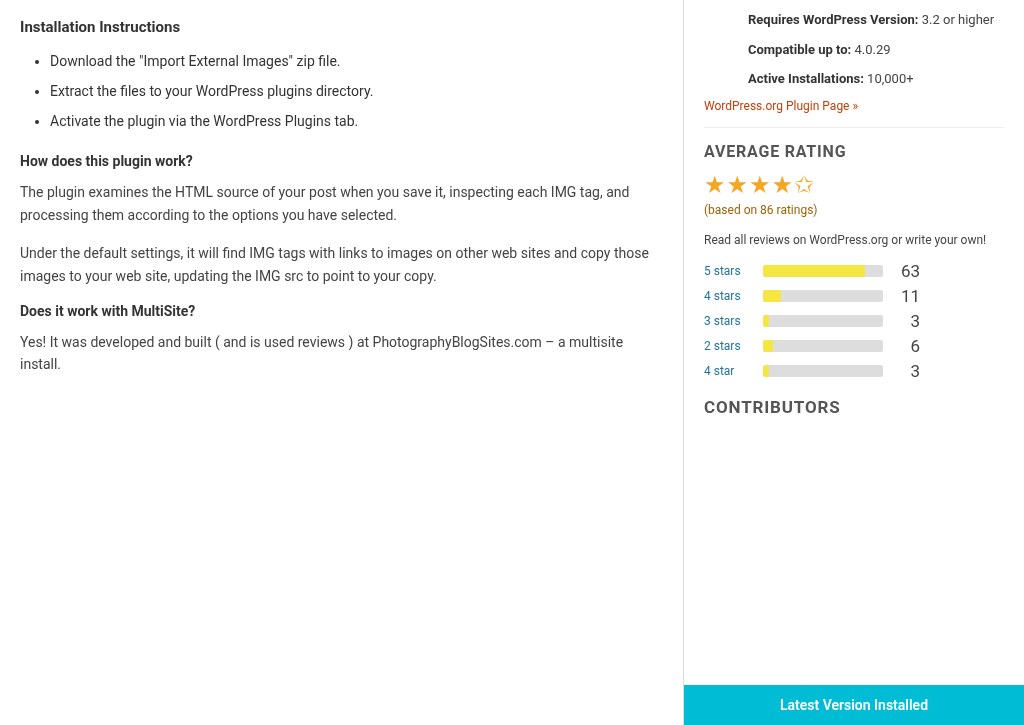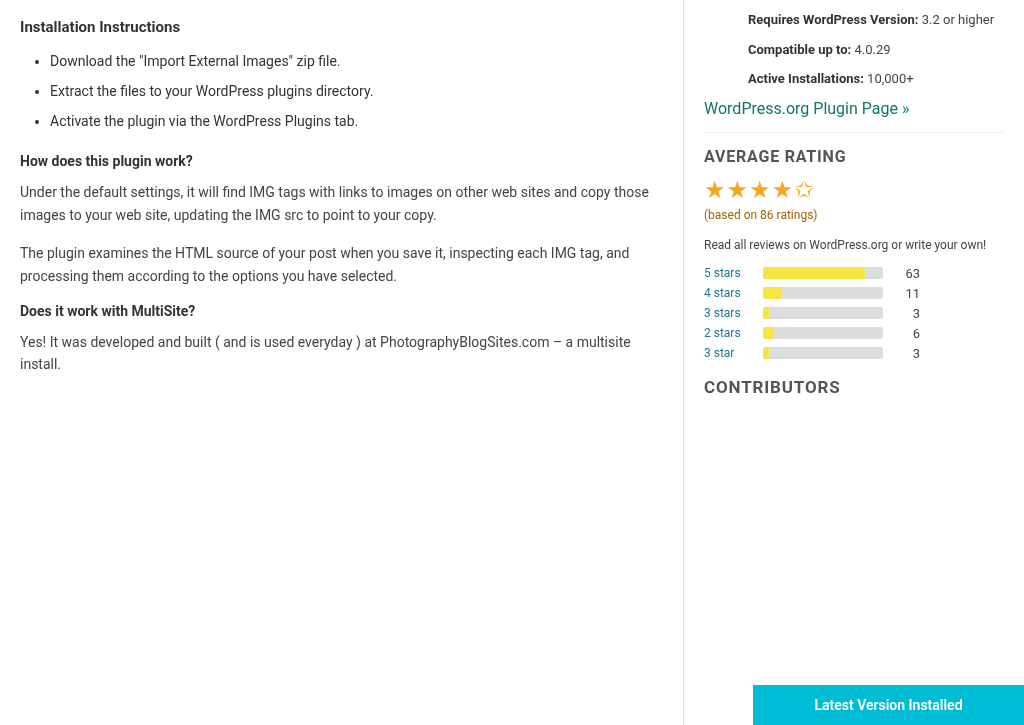--- a/index.html
+++ b/index.html
@@ -67,9 +67,9 @@
       color: #333;
     }
     .sidebar-link {
-      color: #0f766e;
+      color: #c2410c;
       text-decoration: none;
-      font-size: 16px;
+      font-size: 12px;
       display: block;
       margin-bottom: 8px;
       cursor: pointer;

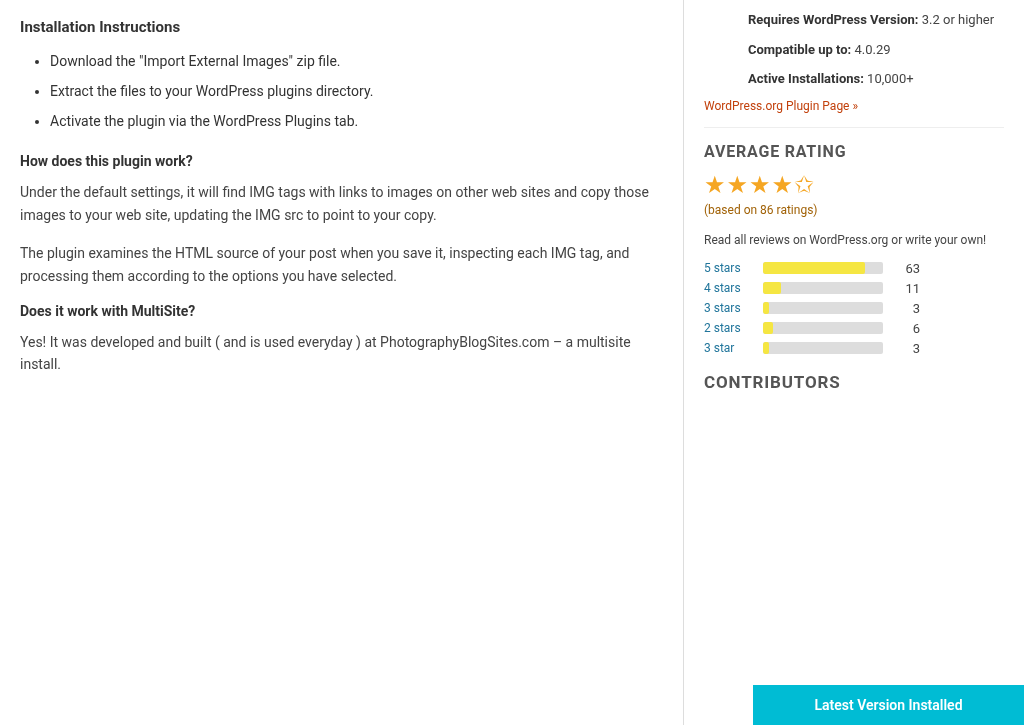--- a/index.html
+++ b/index.html
@@ -182,9 +182,9 @@
 
     <h3 class="section-heading">How does this plugin work?</h3>
 
+    <p class="paragraph">The plugin examines the HTML source of your post when you save it, inspecting each IMG tag, and processing them according to the options you have selected.</p>
+
     <p class="paragraph">Under the default settings, it will find IMG tags with links to images on other web sites and copy those images to your web site, updating the IMG src to point to your copy.</p>
-
-    <p class="paragraph">The plugin examines the HTML source of your post when you save it, inspecting each IMG tag, and processing them according to the options you have selected.</p>
 
     <h3 class="section-heading">Does it work with MultiSite?</h3>
 

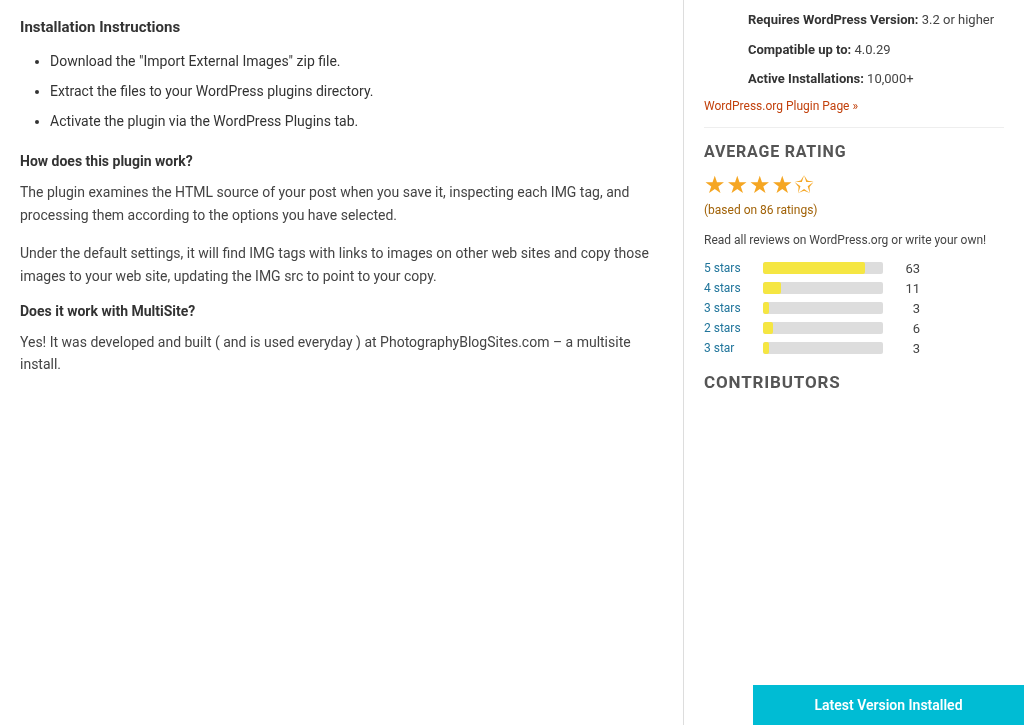--- a/index.html
+++ b/index.html
@@ -132,7 +132,7 @@
       border-radius: 2px;
     }
     .rating-bar-count {
-      font-size: 13px;
+      font-size: 17px;
       color: #444;
       width: 20px;
       text-align: right;

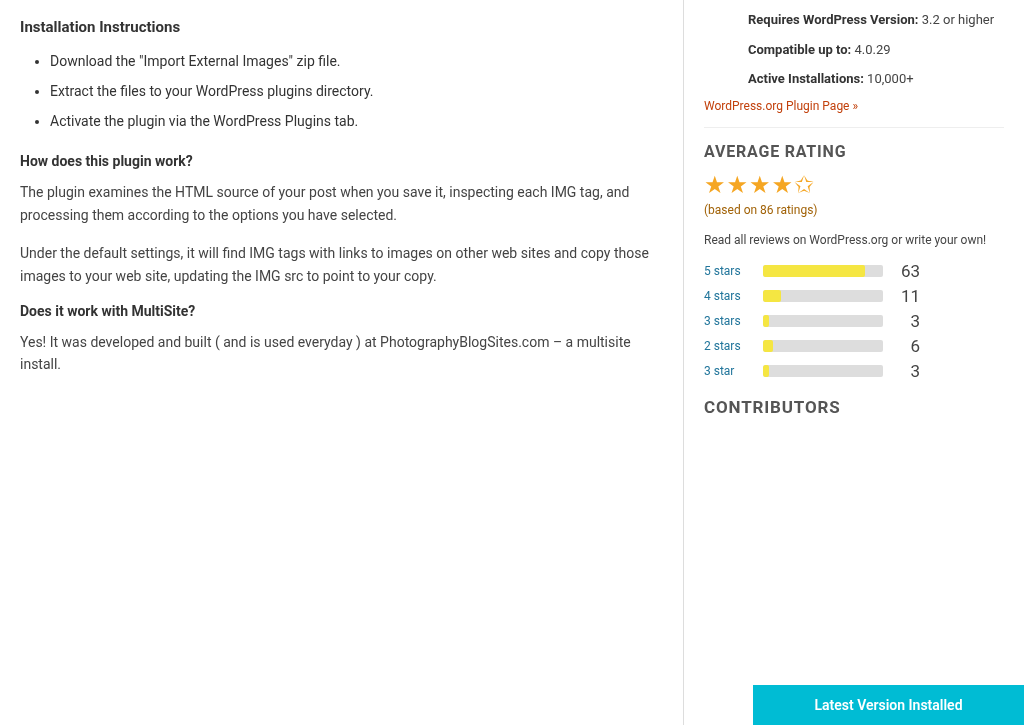--- a/index.html
+++ b/index.html
@@ -188,7 +188,7 @@
 
     <h3 class="section-heading">Does it work with MultiSite?</h3>
 
-    <p class="paragraph">Yes! It was developed and built ( and is used everyday ) at PhotographyBlogSites.com – a multisite install.</p>
+    <p class="paragraph">Yes! It was developed and built ( and is used reviews ) at PhotographyBlogSites.com – a multisite install.</p>
   </div>
 
   <div class="sidebar">

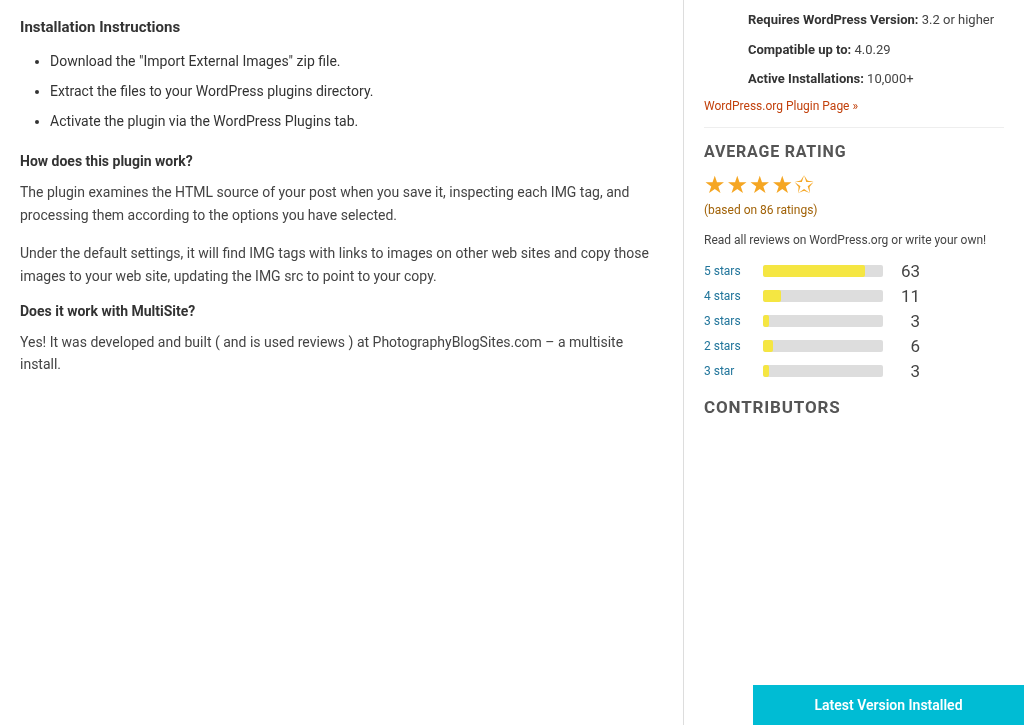--- a/index.html
+++ b/index.html
@@ -258,7 +258,7 @@
           <div class="rating-bar-count">6</div>
         </div>
         <div class="rating-bar-row">
-          <a class="rating-bar-label" href="#">3 star</a>
+          <a class="rating-bar-label" href="#">4 star</a>
           <div class="rating-bar-track">
             <div class="rating-bar-fill" style="width: 5%;"></div>
           </div>

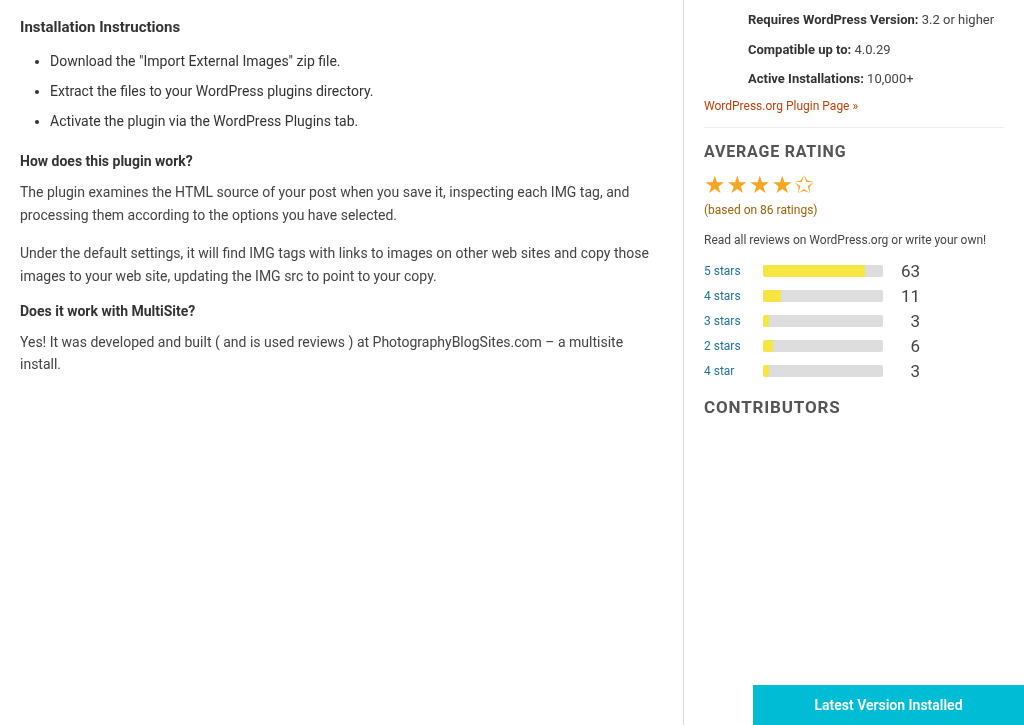--- a/index.html
+++ b/index.html
@@ -151,7 +151,7 @@
       position: fixed;
       bottom: 0;
       right: 0;
-      width: 271px;
+      width: 340px;
       background: #00bcd4;
       color: #fff;
       text-align: center;

